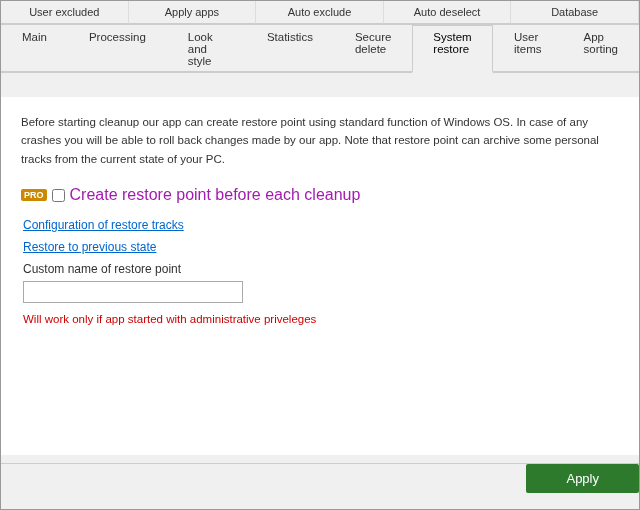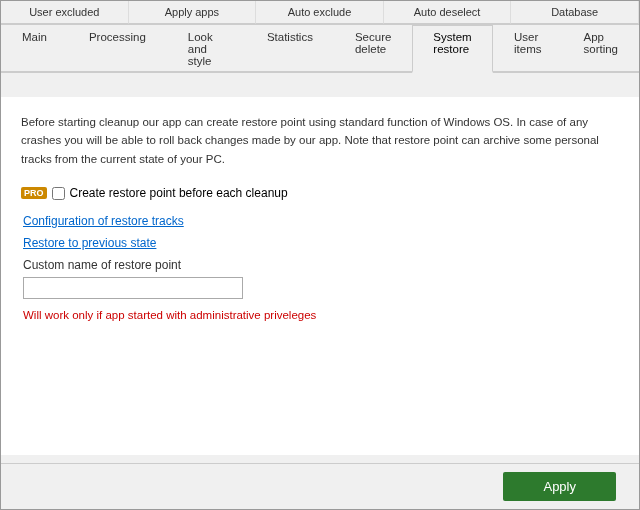--- a/index.html
+++ b/index.html
@@ -138,8 +138,8 @@
       cursor: pointer;
     }
     .option-label {
-      font-size: 12px;
-      color: #000000;
+      font-size: 16px;
+      color: #a21caf;
     }
 
     .link-item {

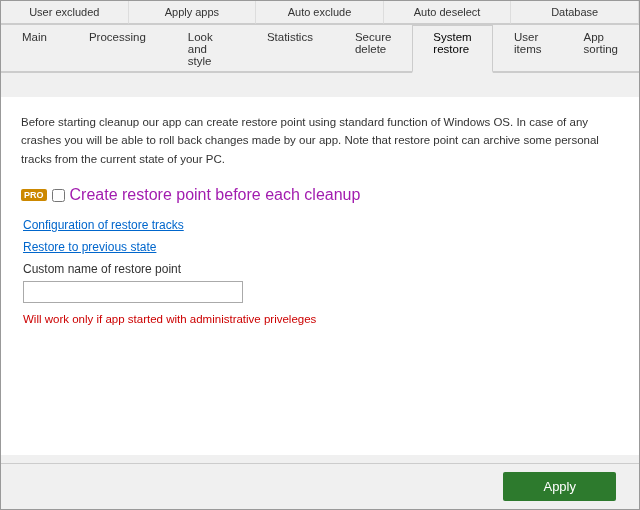--- a/index.html
+++ b/index.html
@@ -182,9 +182,9 @@
       background: #f0f0f0;
       border-top: 1px solid #ccc;
       display: flex;
-      align-items: center;
+      align-items: flex-start;
       justify-content: flex-end;
-      padding: 0 23px;
+      padding: 0 0;
       flex-shrink: 0;
       margin-top: 8px;
     }

